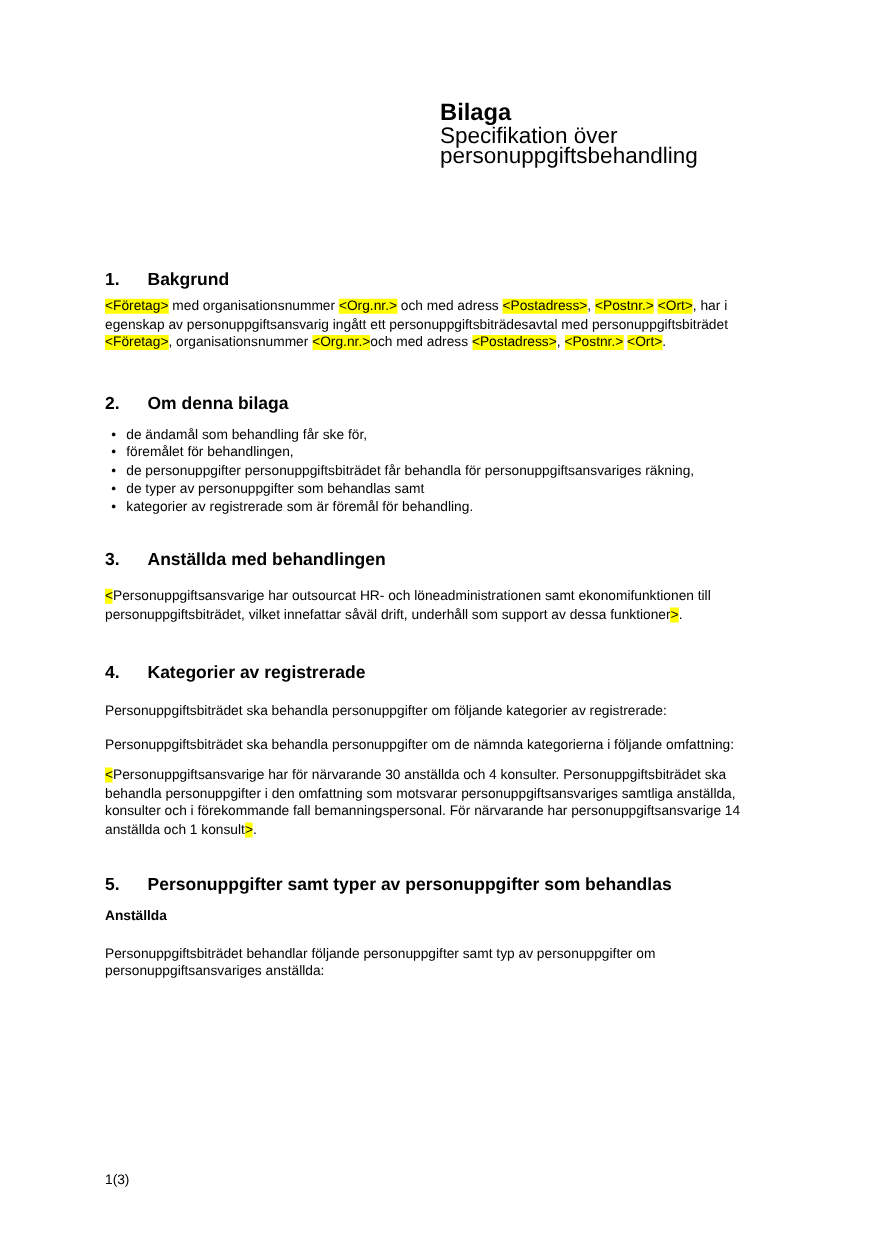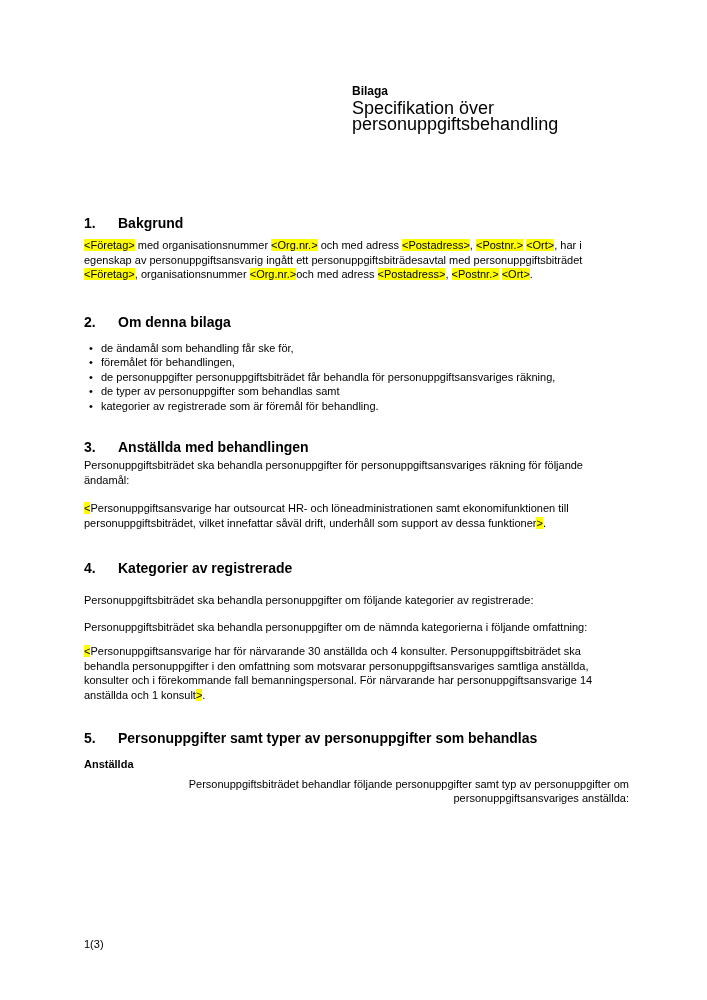--- a/index.html
+++ b/index.html
@@ -19,7 +19,7 @@
     position: absolute;
     left: 352px; top: 82px;
   }
-  .doc-title { font-size: 12px; font-weight: bold; line-height: 18px; }
+  .doc-title { font-size: 19px; font-weight: bold; line-height: 18px; }
   .doc-subtitle { font-size: 18px; line-height: 16px; }
 
   .doc-body {

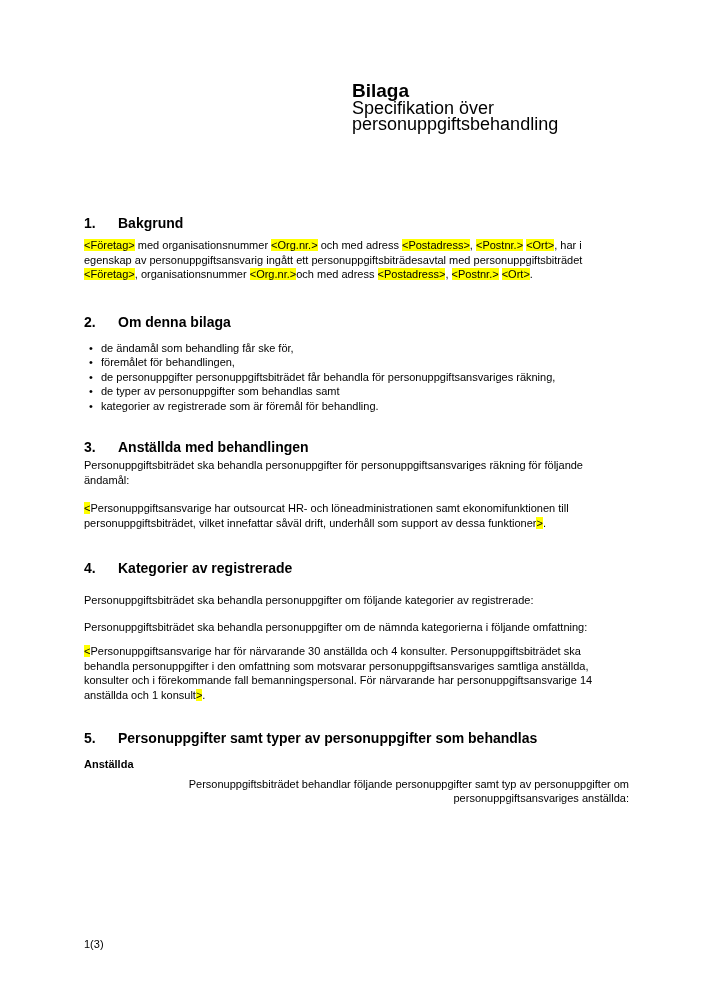--- a/index.html
+++ b/index.html
@@ -102,7 +102,6 @@
       <span class="sec-num">3.</span>
       <span class="sec-title">Anställda med behandlingen</span>
     </div>
-    <p class="para para-s3-intro">Personuppgiftsbiträdet ska behandla personuppgifter för personuppgiftsansvariges räkning för följande ändamål:</p>
     <p class="para para-hl"><span class="hl" style="background-color: rgb(255, 255, 0);">&lt;</span><span>Personuppgiftsansvarige har outsourcat HR- och löneadministrationen samt ekonomifunktionen till personuppgiftsbiträdet, vilket innefattar såväl drift, underhåll som support av dessa funktioner</span><span class="hl" style="background-color: rgb(255, 255, 0);">&gt;</span><span>.</span></p>
 
     <div class="sec-heading mt-s4">

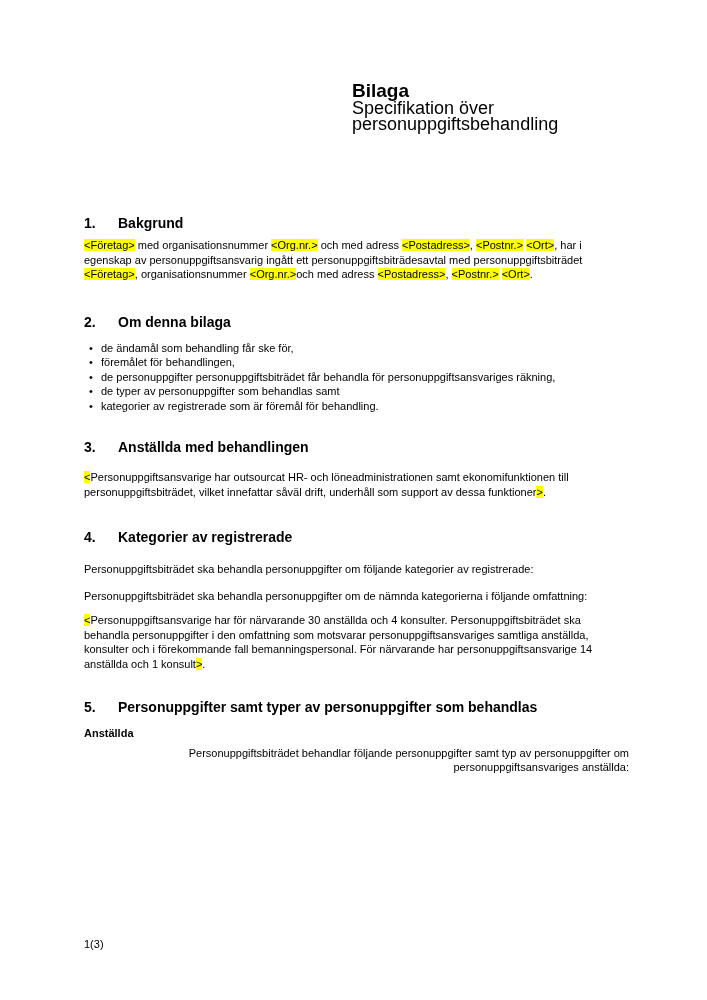--- a/index.html
+++ b/index.html
@@ -56,7 +56,7 @@
   .para-s4-intro2 { margin-top: 12px; }
   .para-s4-scope { margin-top: 10px; }
   .sub-heading { margin-top: 10px; font-weight: bold; }
-  .para-s5-intro { margin-top: 5px; text-align: right; }
+  .para-s5-intro { margin-top: 15px; }
 
   .hl { background-color: #ffff00; }
 

